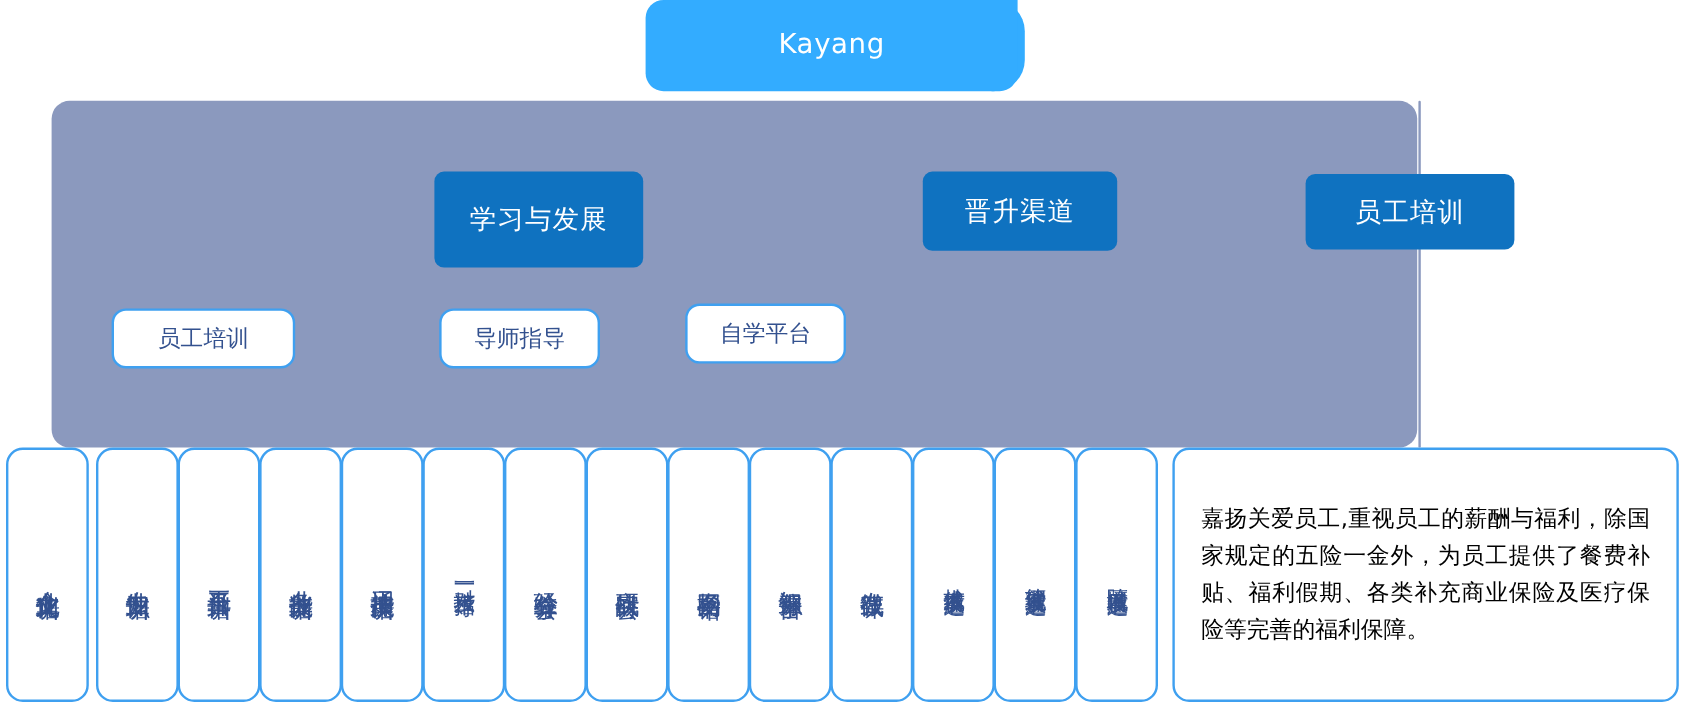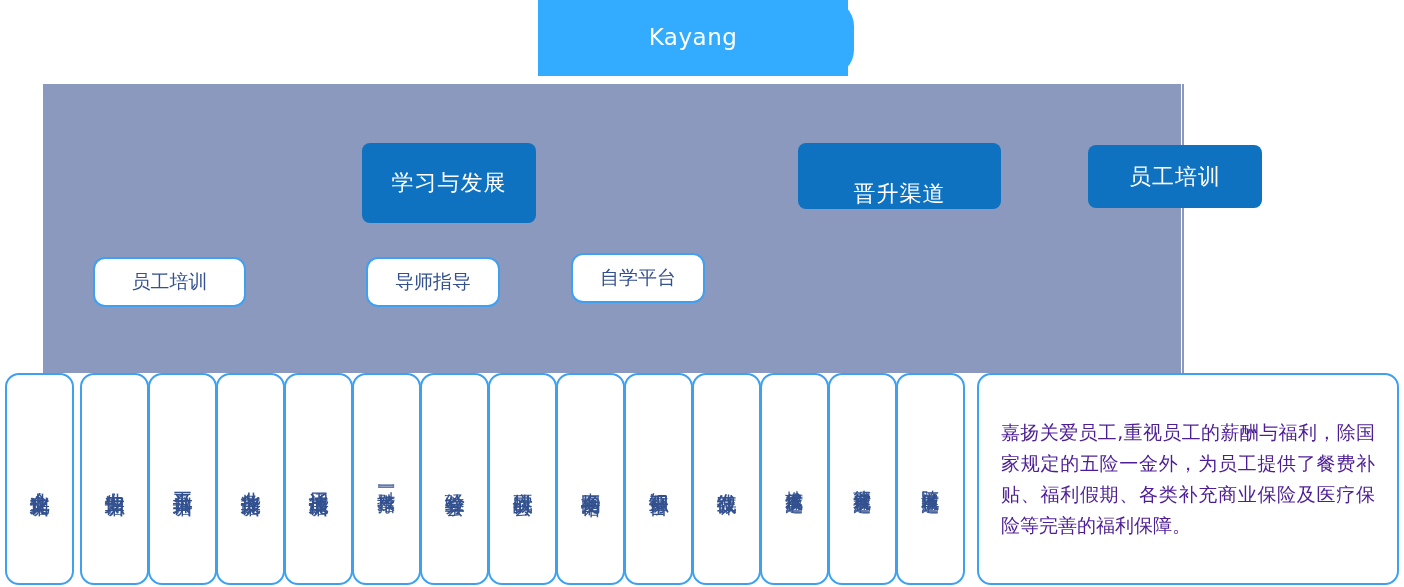--- a/index.html
+++ b/index.html
@@ -3,7 +3,7 @@
 <meta charset="utf-8">
 <title>Kayang 员工职业发展</title>
 <style>
-  * { box-sizing: border-box; margin: 0; padding: 0; }
+  * { box-sizing: border-box; margin: 0; padding: 0; border-radius: 15px; }
 
   html, body {
     width: 1404px;

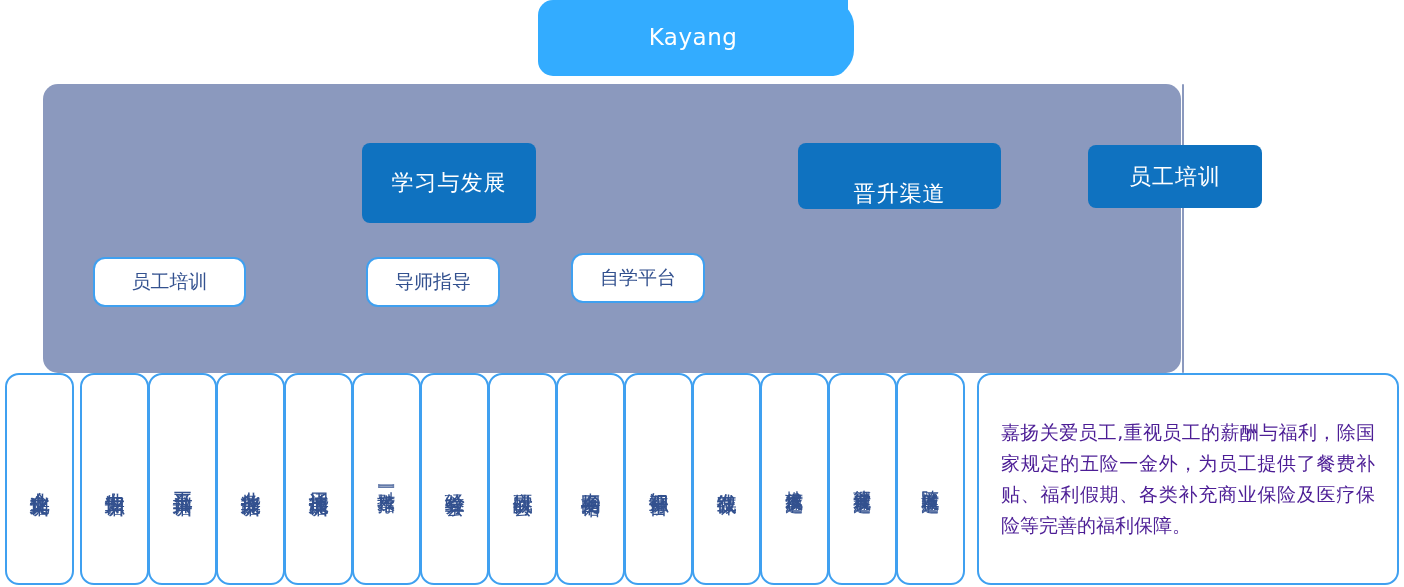--- a/index.html
+++ b/index.html
@@ -162,7 +162,7 @@
   <div class="pill-l2" style="left:362px; top:143px; width:174px; height:80px;">
     <span>学习与发展</span>
   </div>
-  <div class="pill-l2" style="left:798px; top:143px; width:203px; height:66px;align-items:flex-end;">
+  <div class="pill-l2" style="left:769px; top:143px; width:162px; height:66px;">
     <span>晋升渠道</span>
   </div>
   <div class="pill-l2" style="left:1088px; top:145px; width:174px; height:63px;">

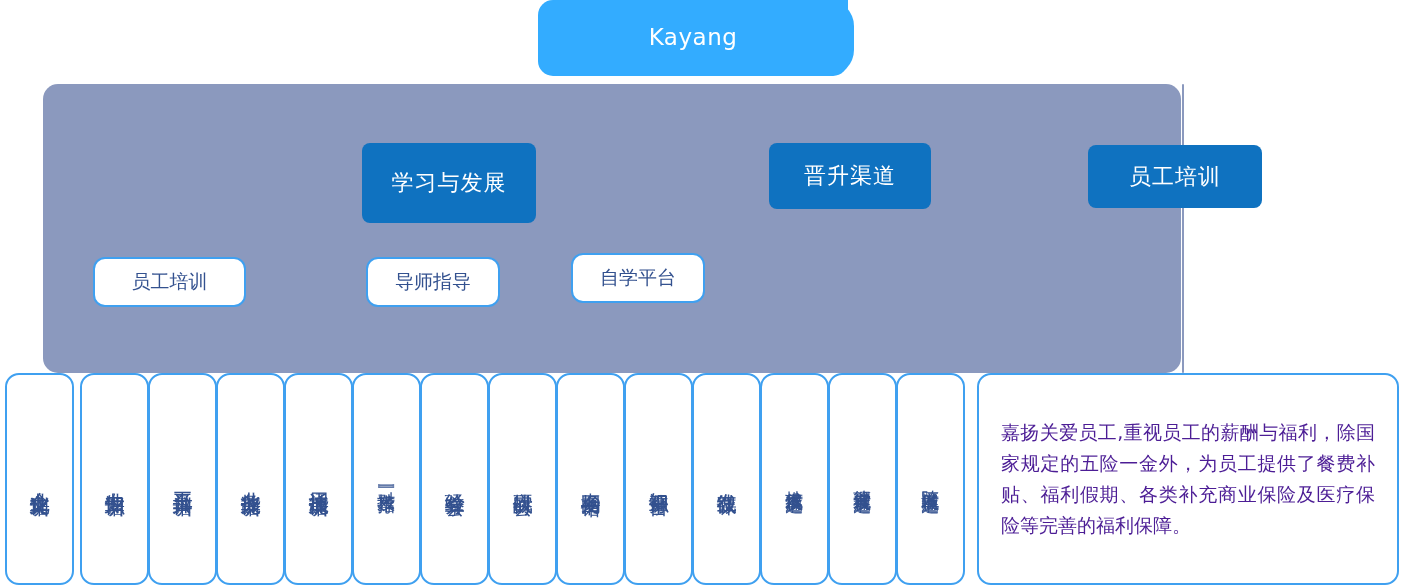--- a/index.html
+++ b/index.html
@@ -140,7 +140,7 @@
   }
   .benefit-card .para {
     font-size: 19px;
-    color: #4c1d95;
+    color: #000000;
     line-height: 1.62;
     text-align: justify;
     text-justify: inter-ideograph;

